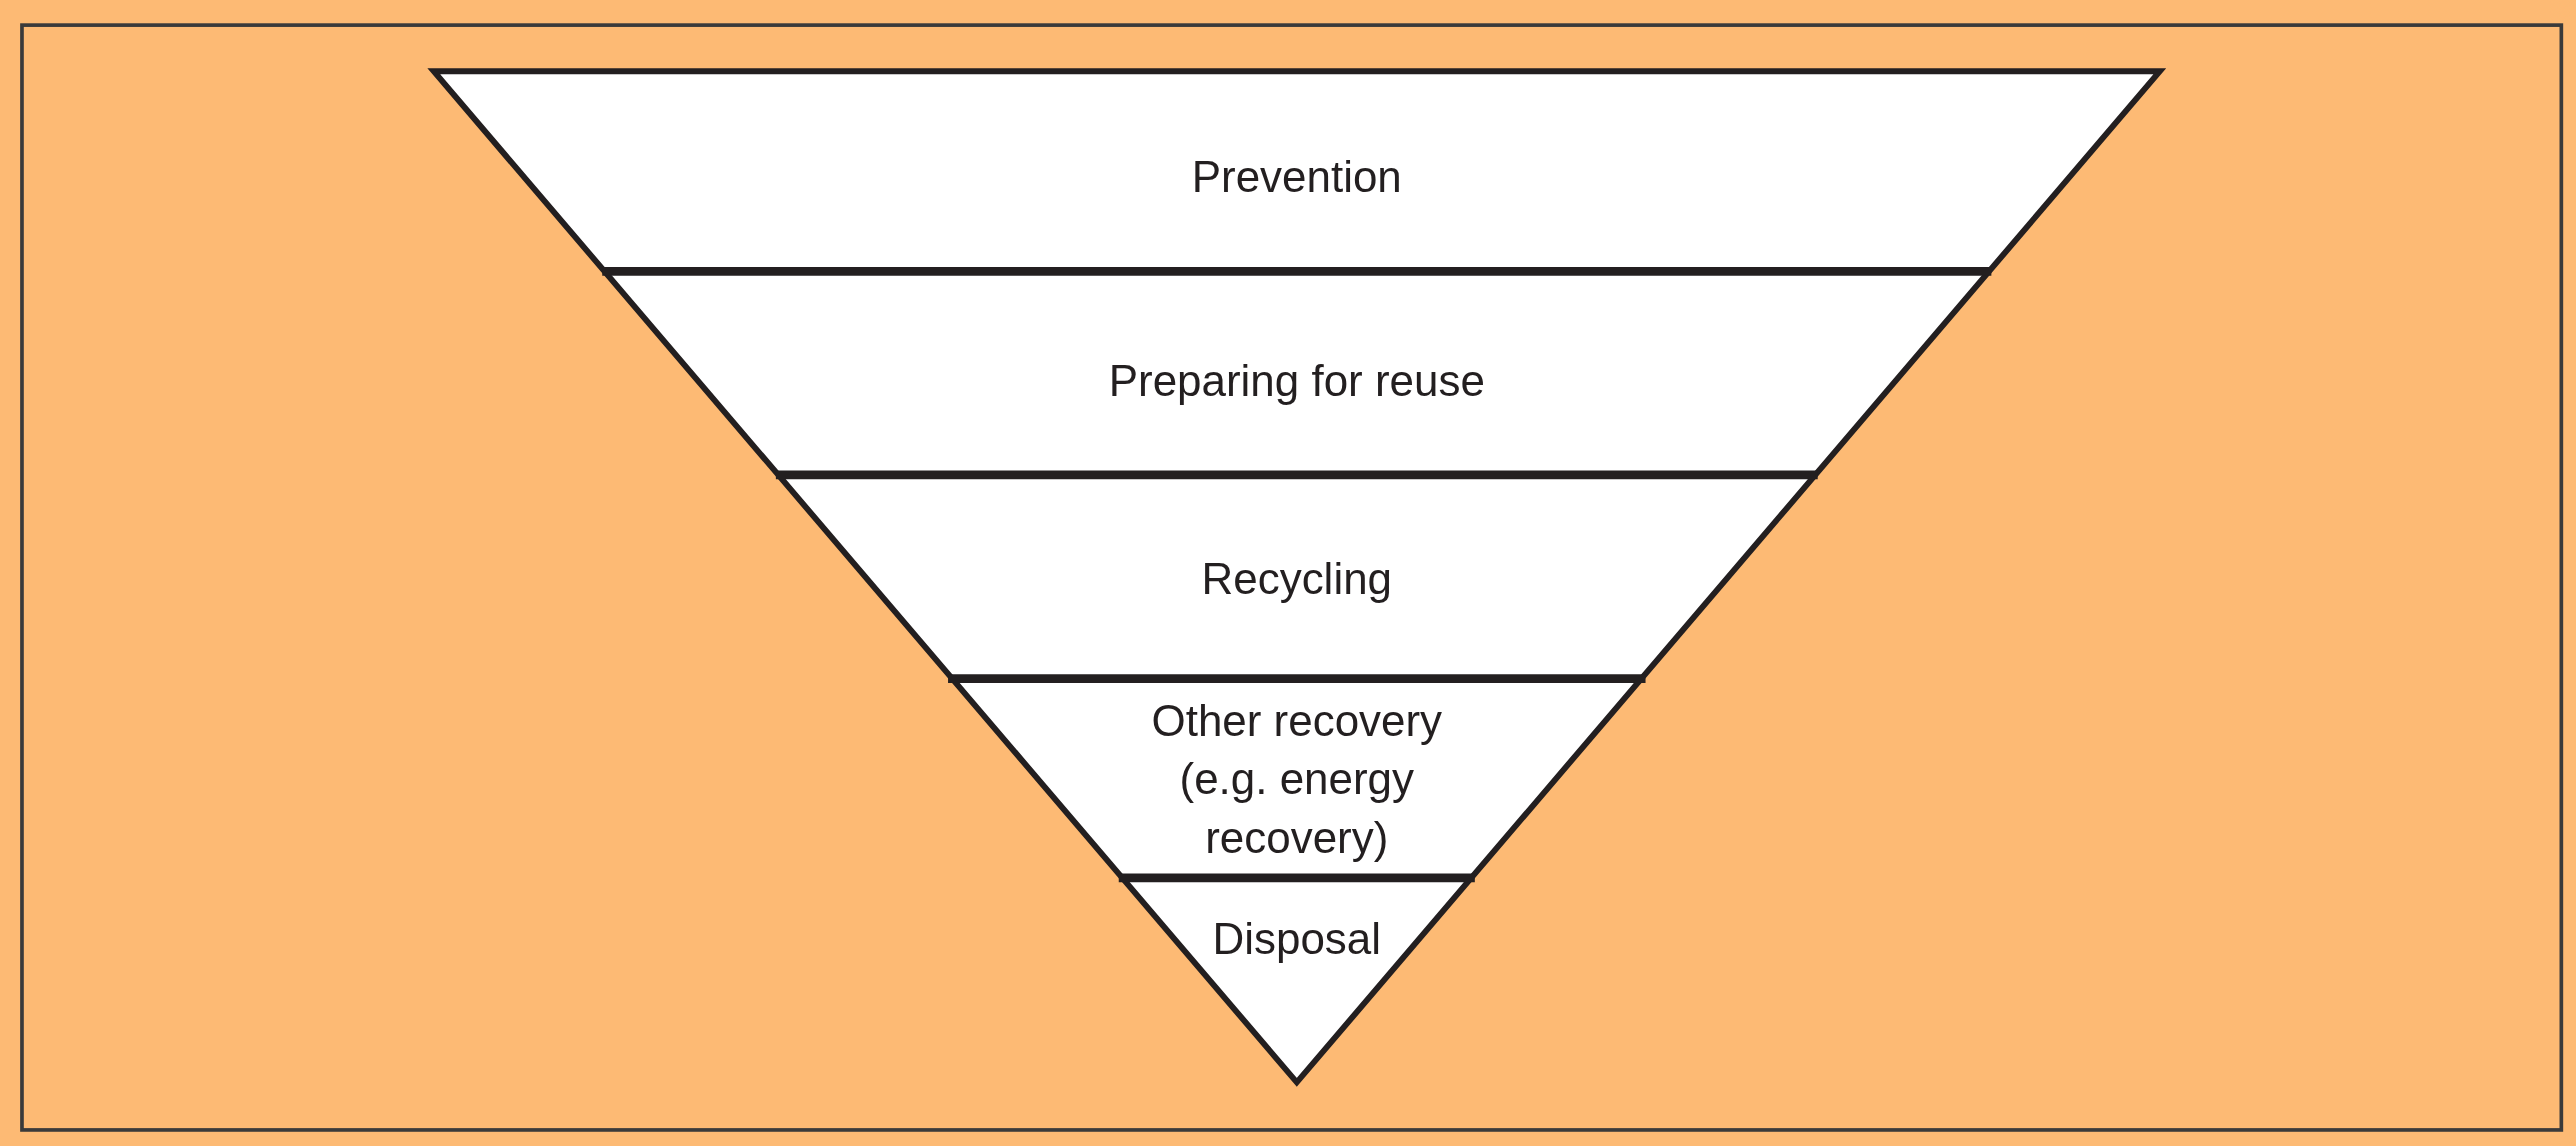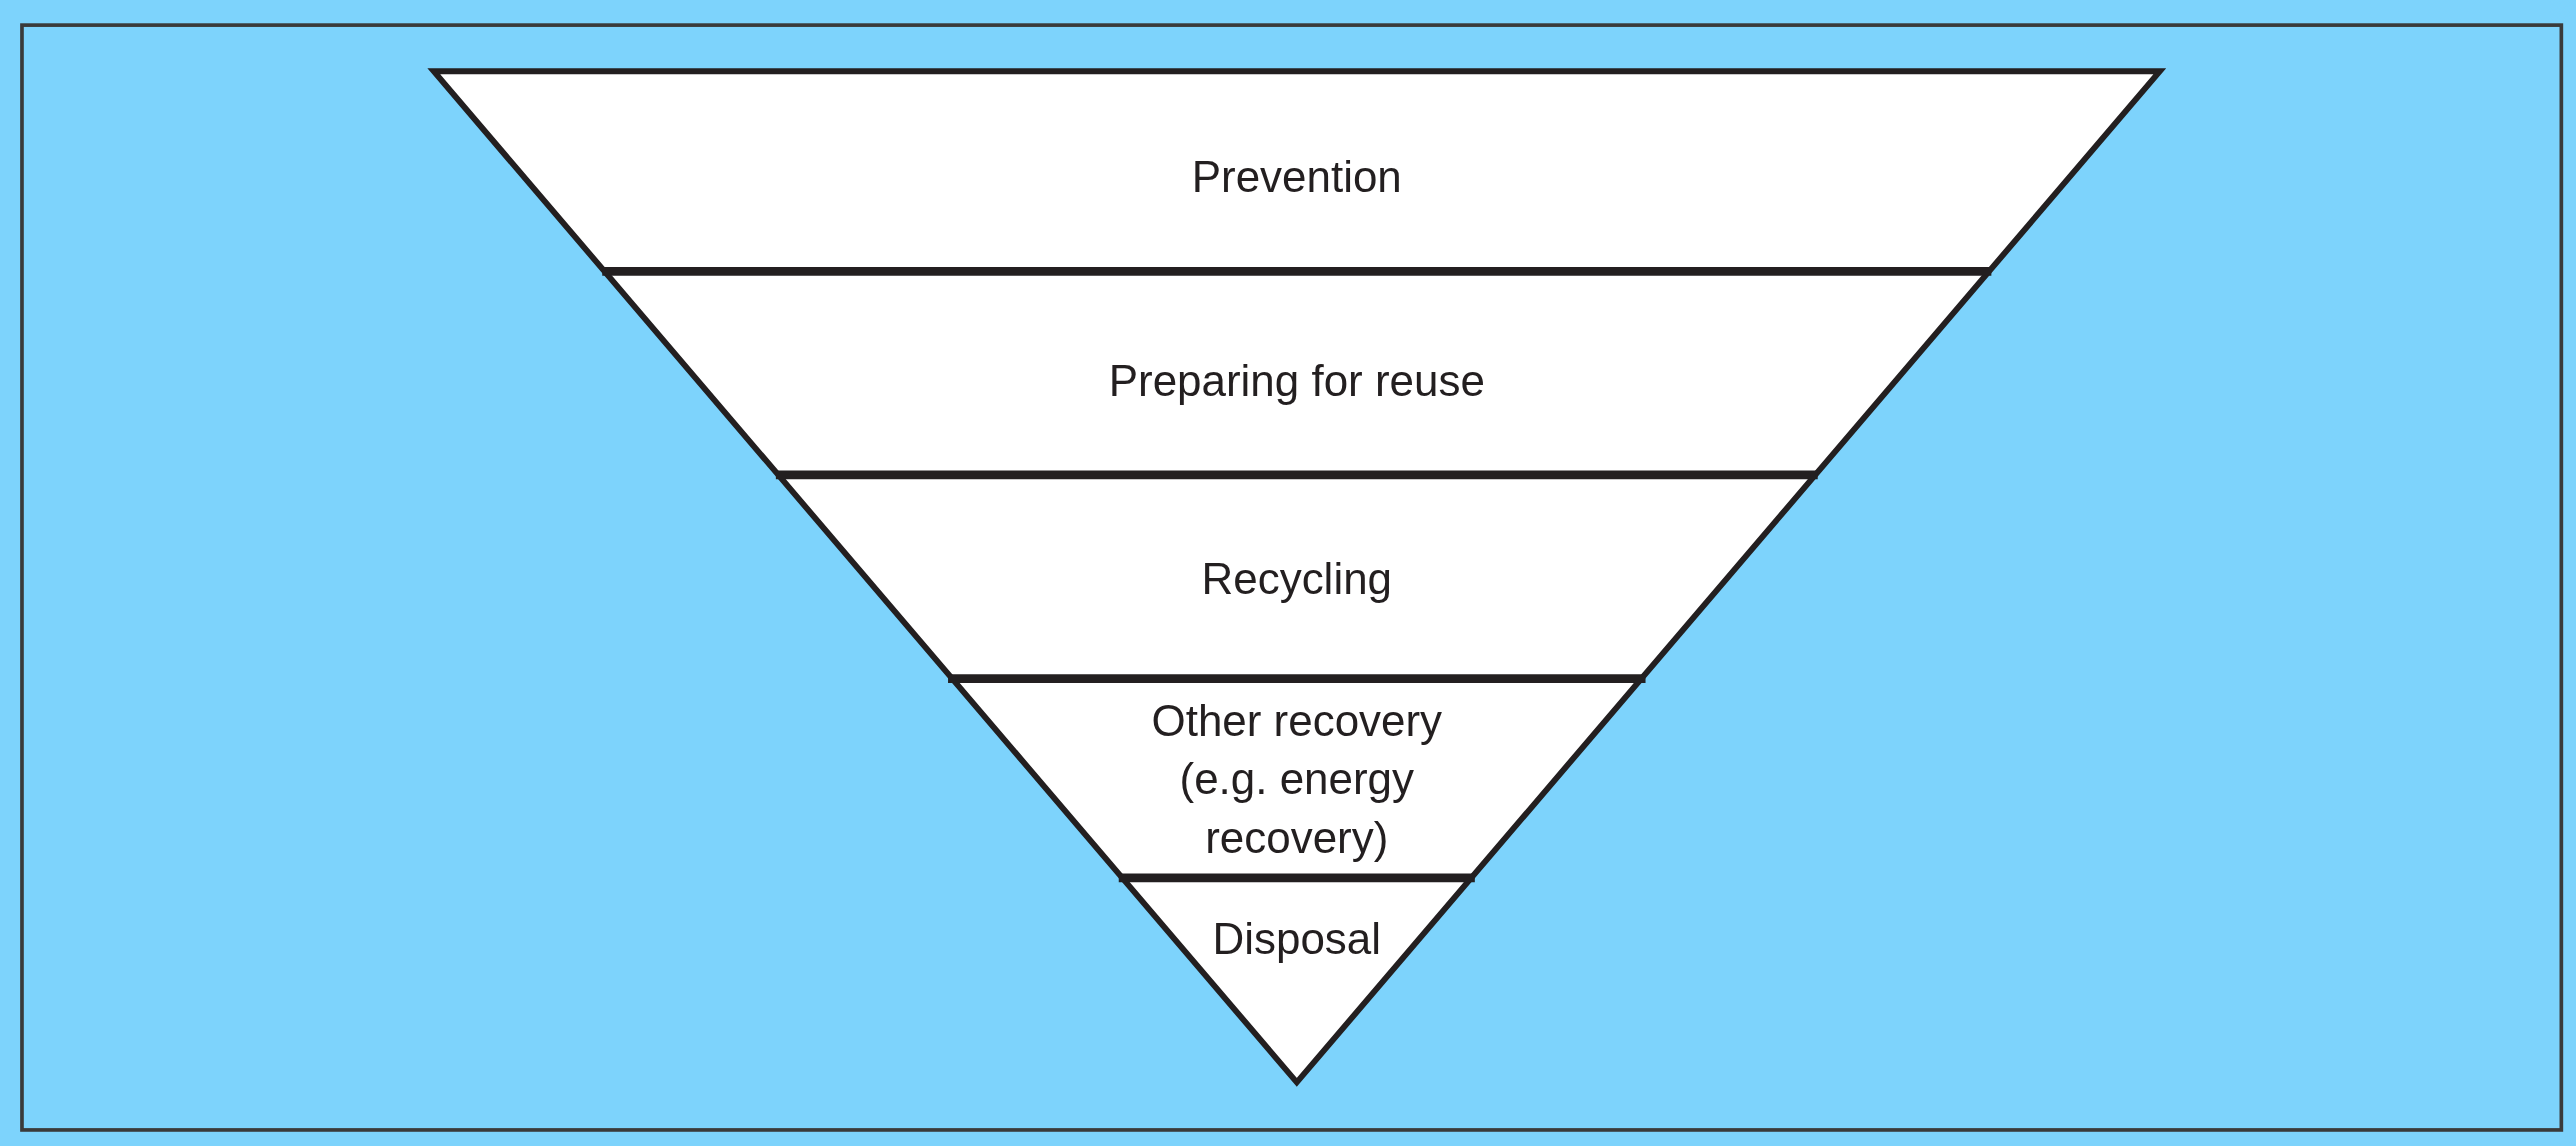--- a/index.html
+++ b/index.html
@@ -11,7 +11,7 @@
     position: relative;
     width: 2576px;
     height: 1147px;
-    background: #7dd3fc;
+    background: #fdba74;
     font-family: "Liberation Sans", "DejaVu Sans", sans-serif;
   }
   .page svg {

